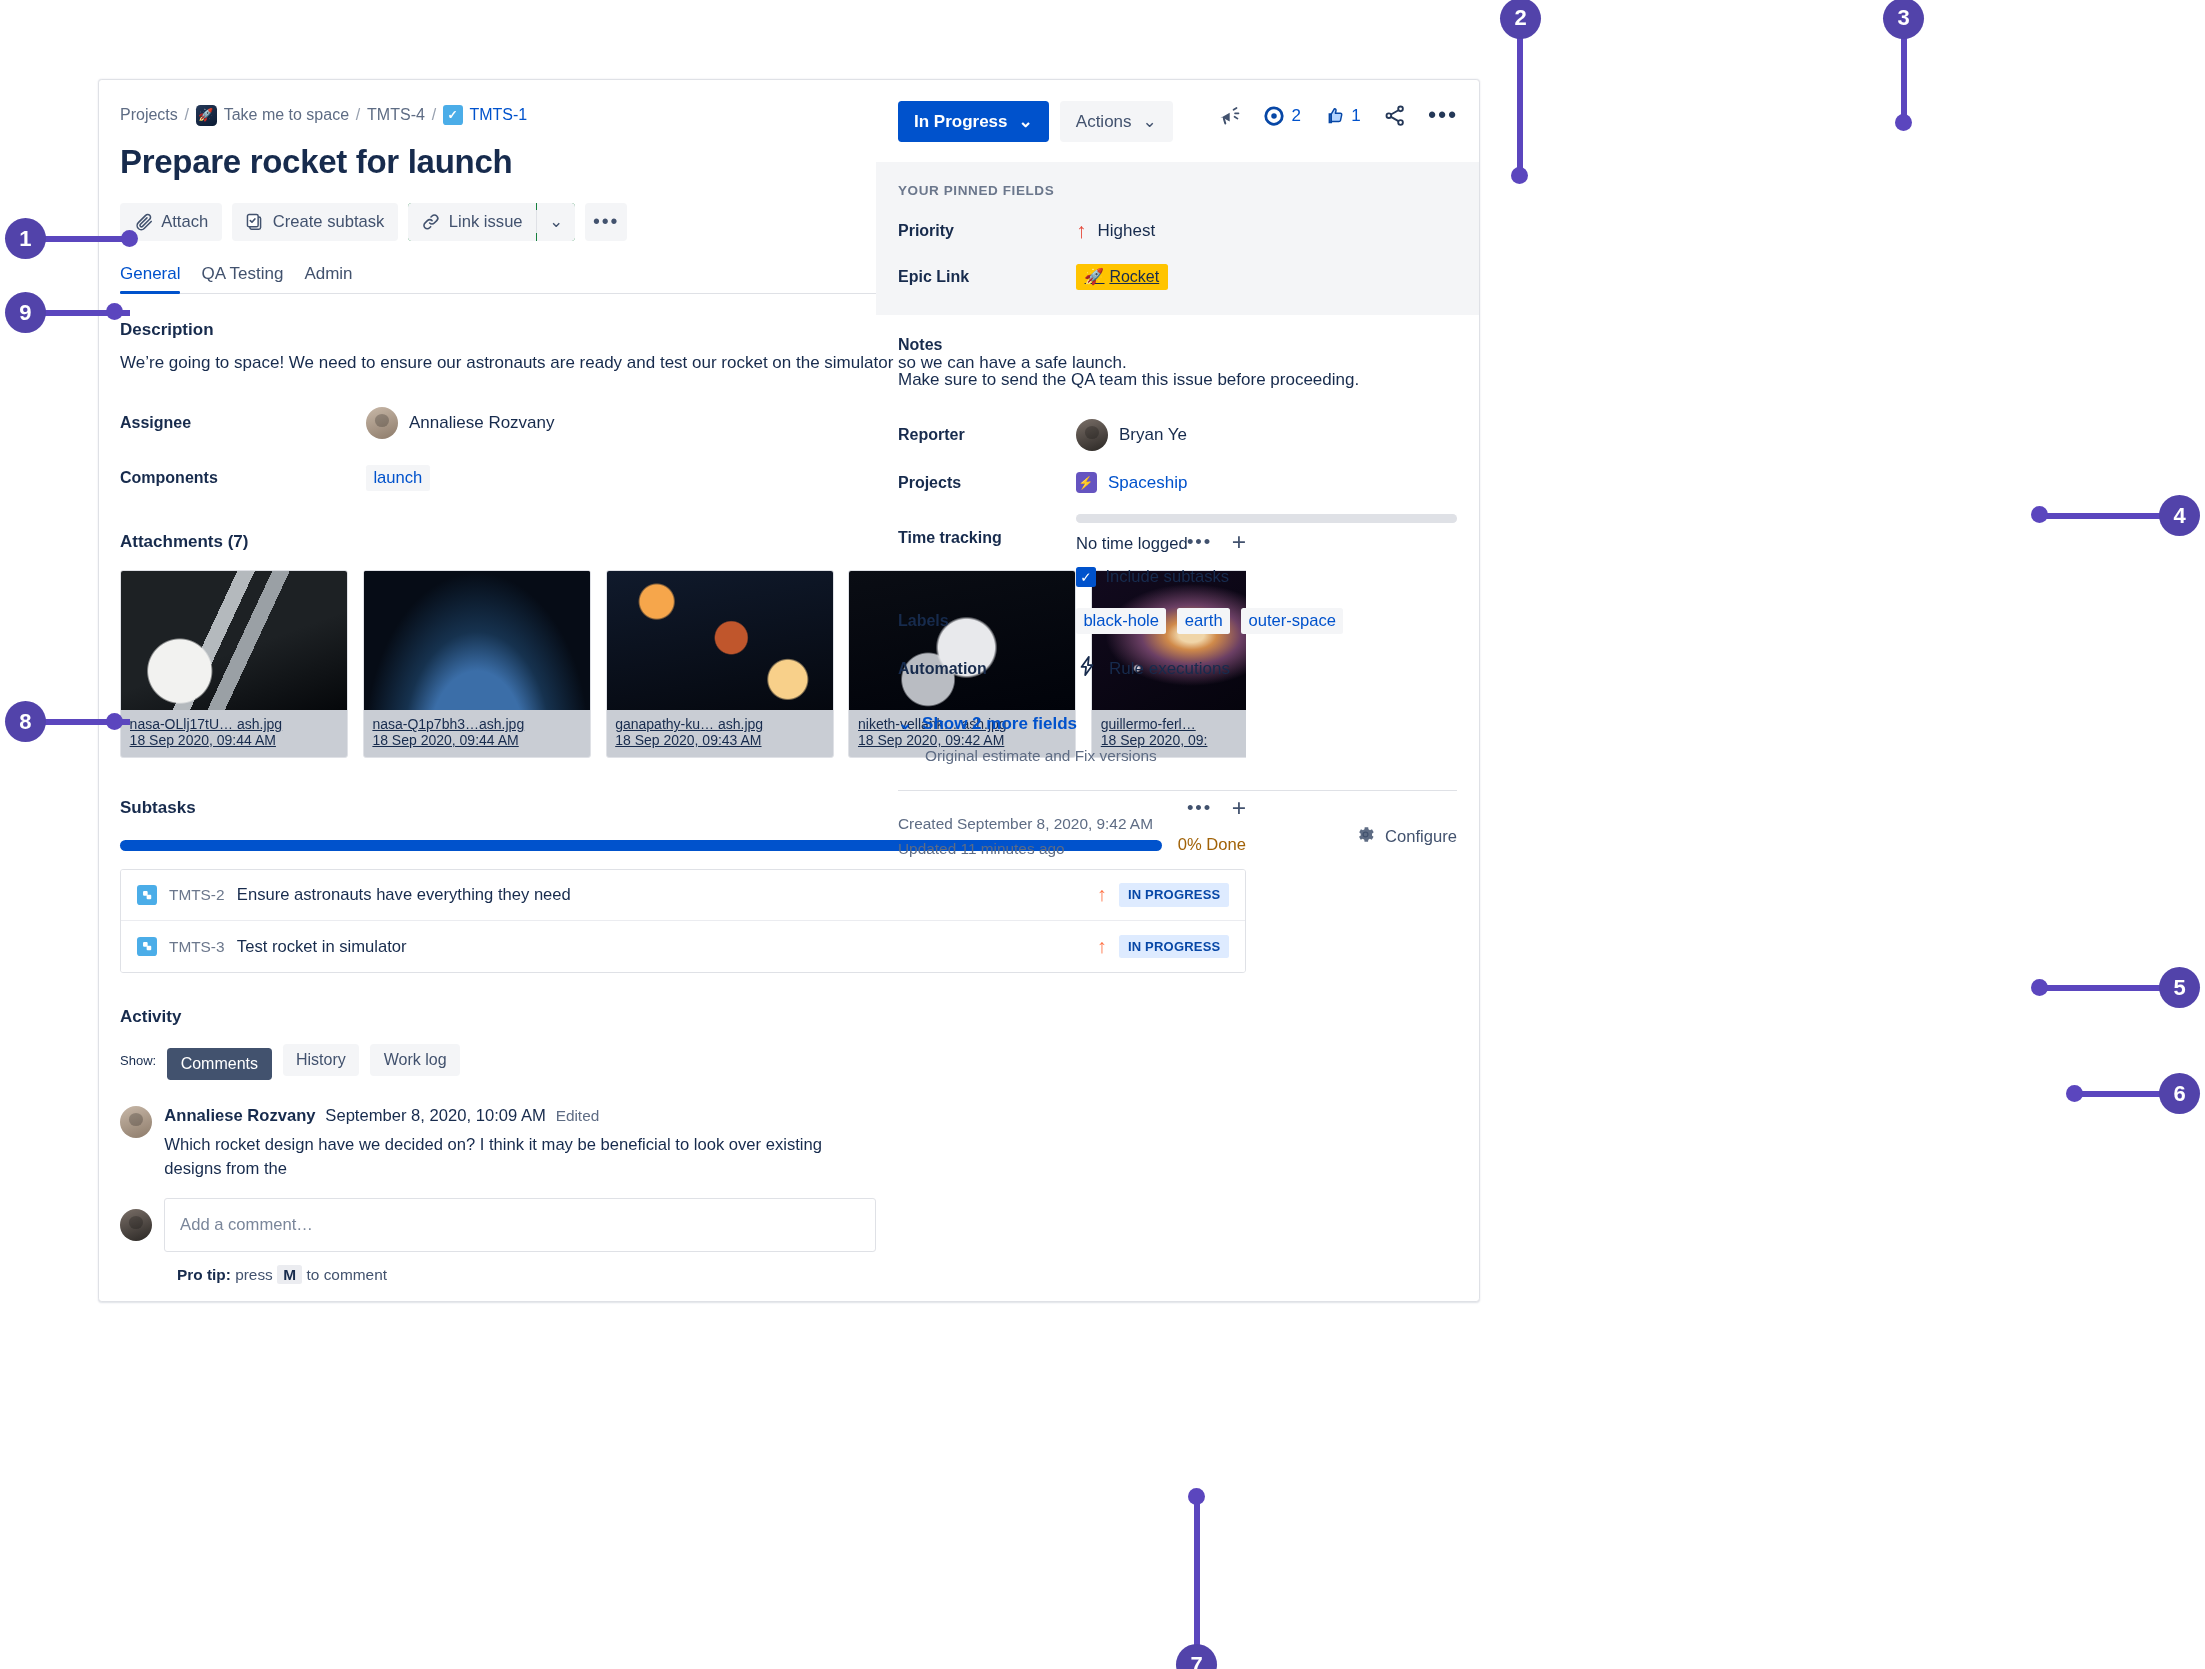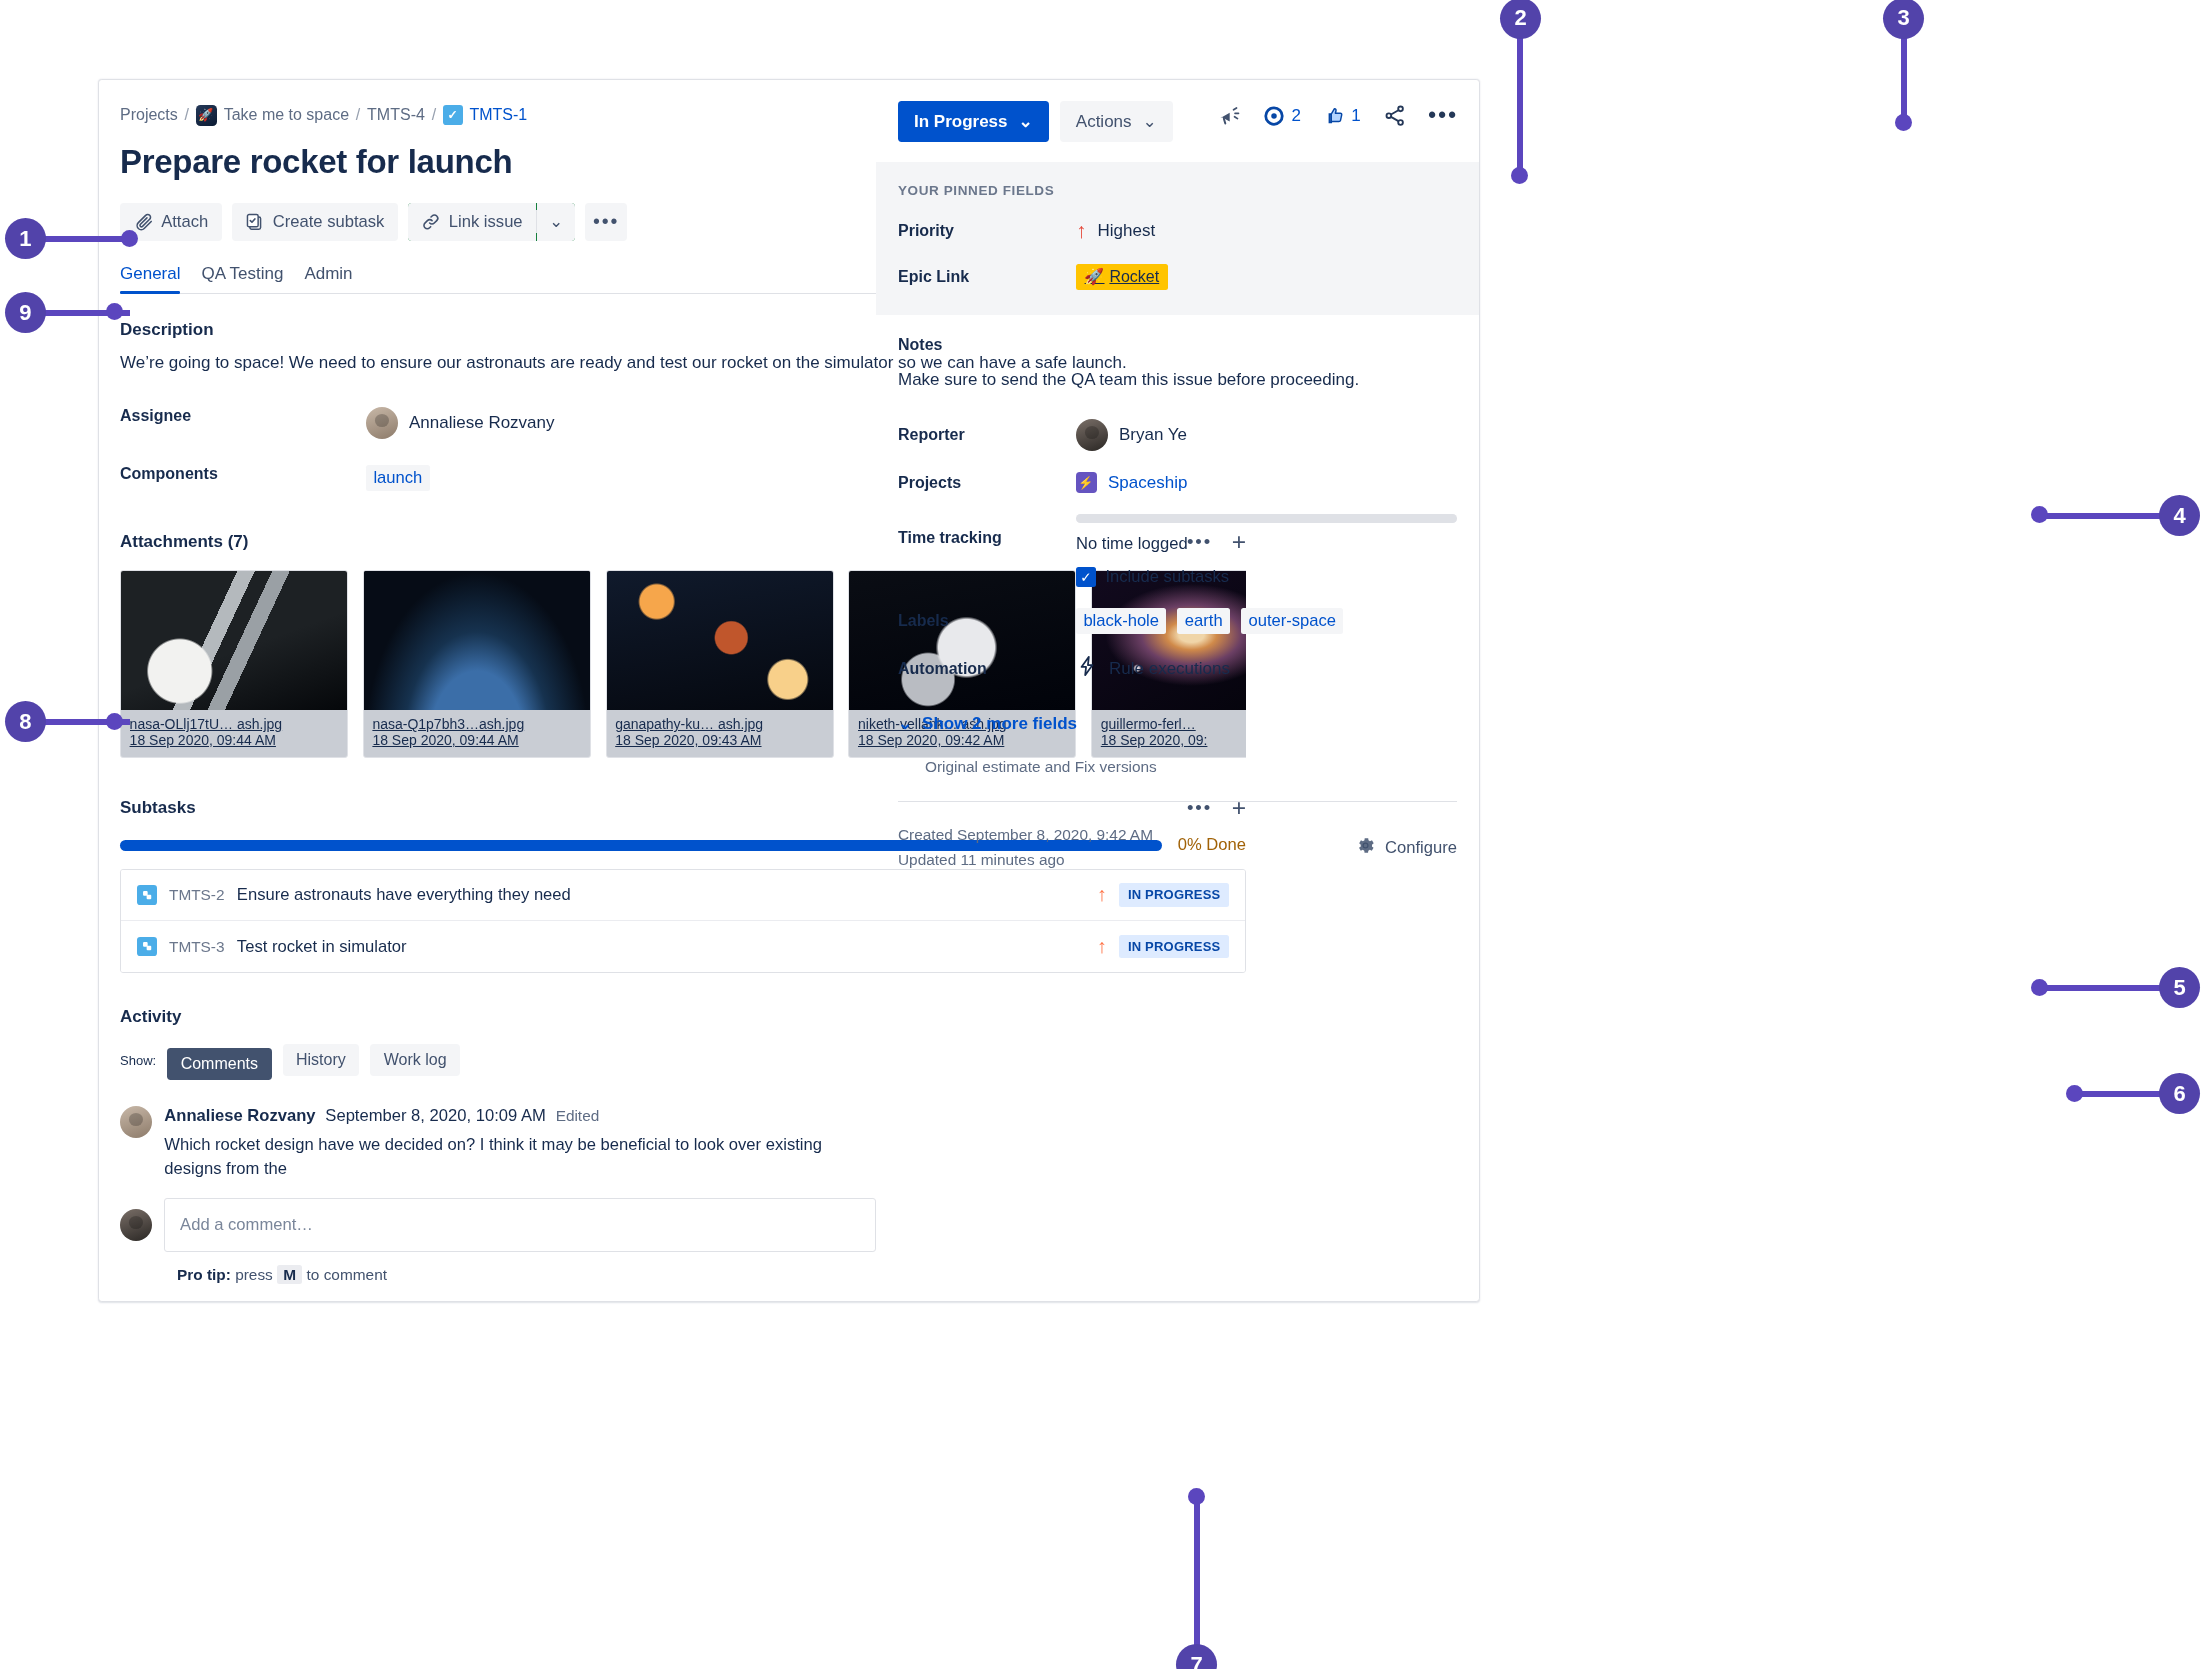--- a/index.html
+++ b/index.html
@@ -115,7 +115,7 @@
   .desc-body { font-size: 17px; line-height: 1.45; color: #172B4D; width: 1083px; margin-bottom: 32px; }
 
   
-  .field-row { display: flex; margin-bottom: 26px; }
+  .field-row { display: flex; align-items: center; margin-bottom: 26px; }
   .field-label { width: 246px; font-size: 16px; font-weight: 600; color: #172B4D; flex: none; }
   .field-value { font-size: 17px; color: #172B4D; display: flex; align-items: center; gap: 11px; }
   .avatar {

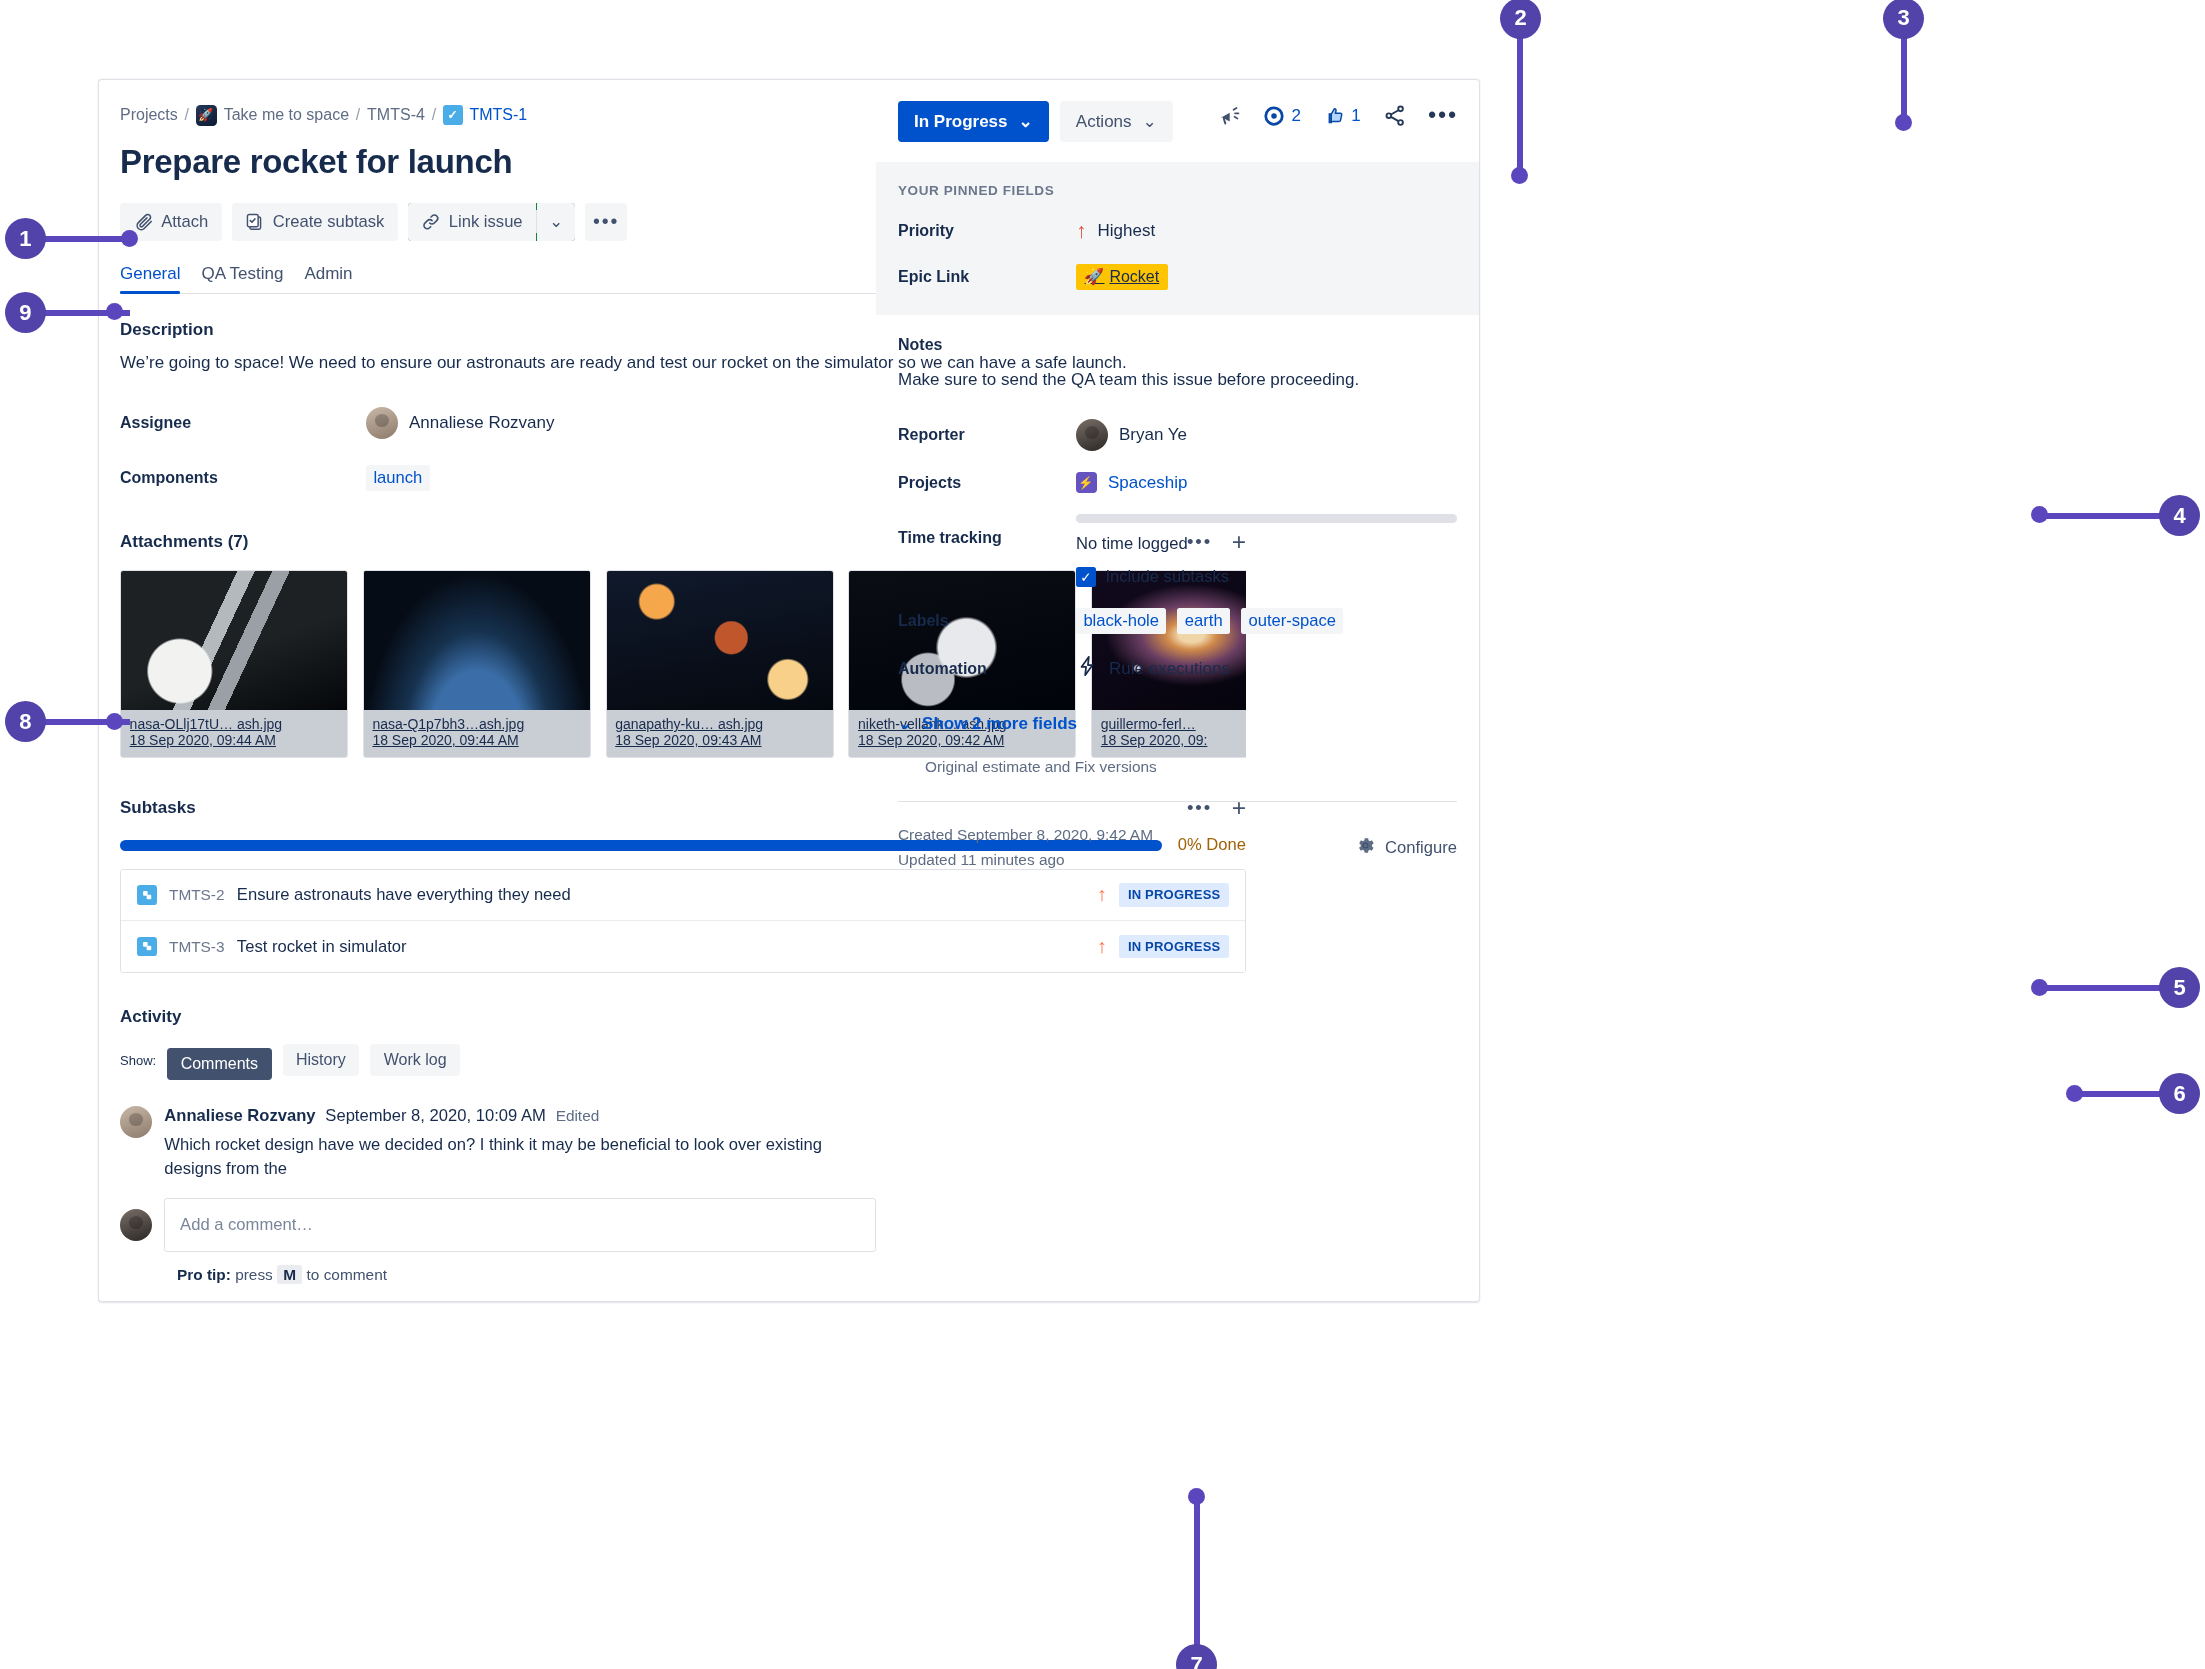--- a/index.html
+++ b/index.html
@@ -283,7 +283,7 @@
 
   .more-fields { padding: 6.2px 22px 0 22px; }
   .mf-link { display: flex; align-items: center; gap: 9.8px; color: #0052CC; font-size: 17px; font-weight: 600; cursor: pointer; }
-  .mf-sub { font-size: 15.4px; color: #5E6C84; margin: 24px 0 0 27px; }
+  .mf-sub { font-size: 15.4px; color: #5E6C84; margin: 13px 0 0 27px; }
   .divider-line { height: 1.2px; background: #DFE1E6; margin: 24.6px 22px 21px 22px; }
   .footer-row { display: flex; align-items: center; justify-content: space-between; padding: 0 22px; }
   .footer-meta { font-size: 15.4px; color: #5E6C84; line-height: 1.6; }

